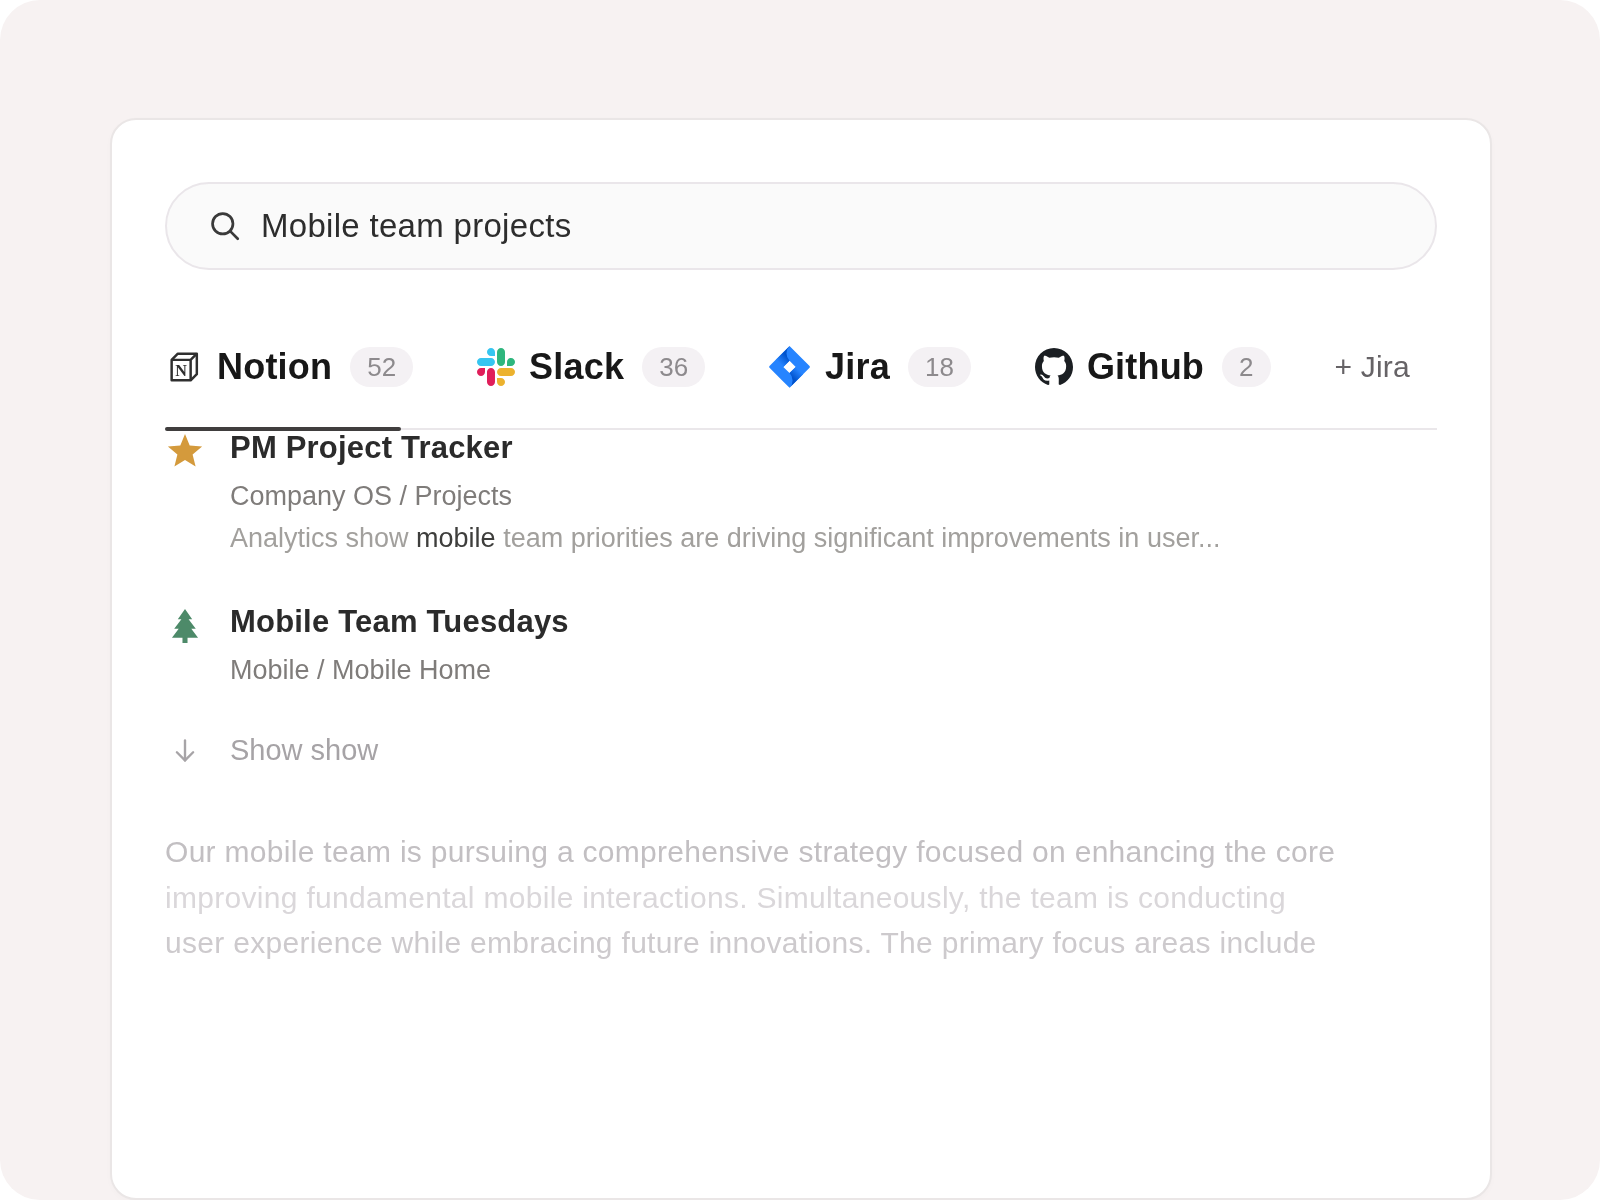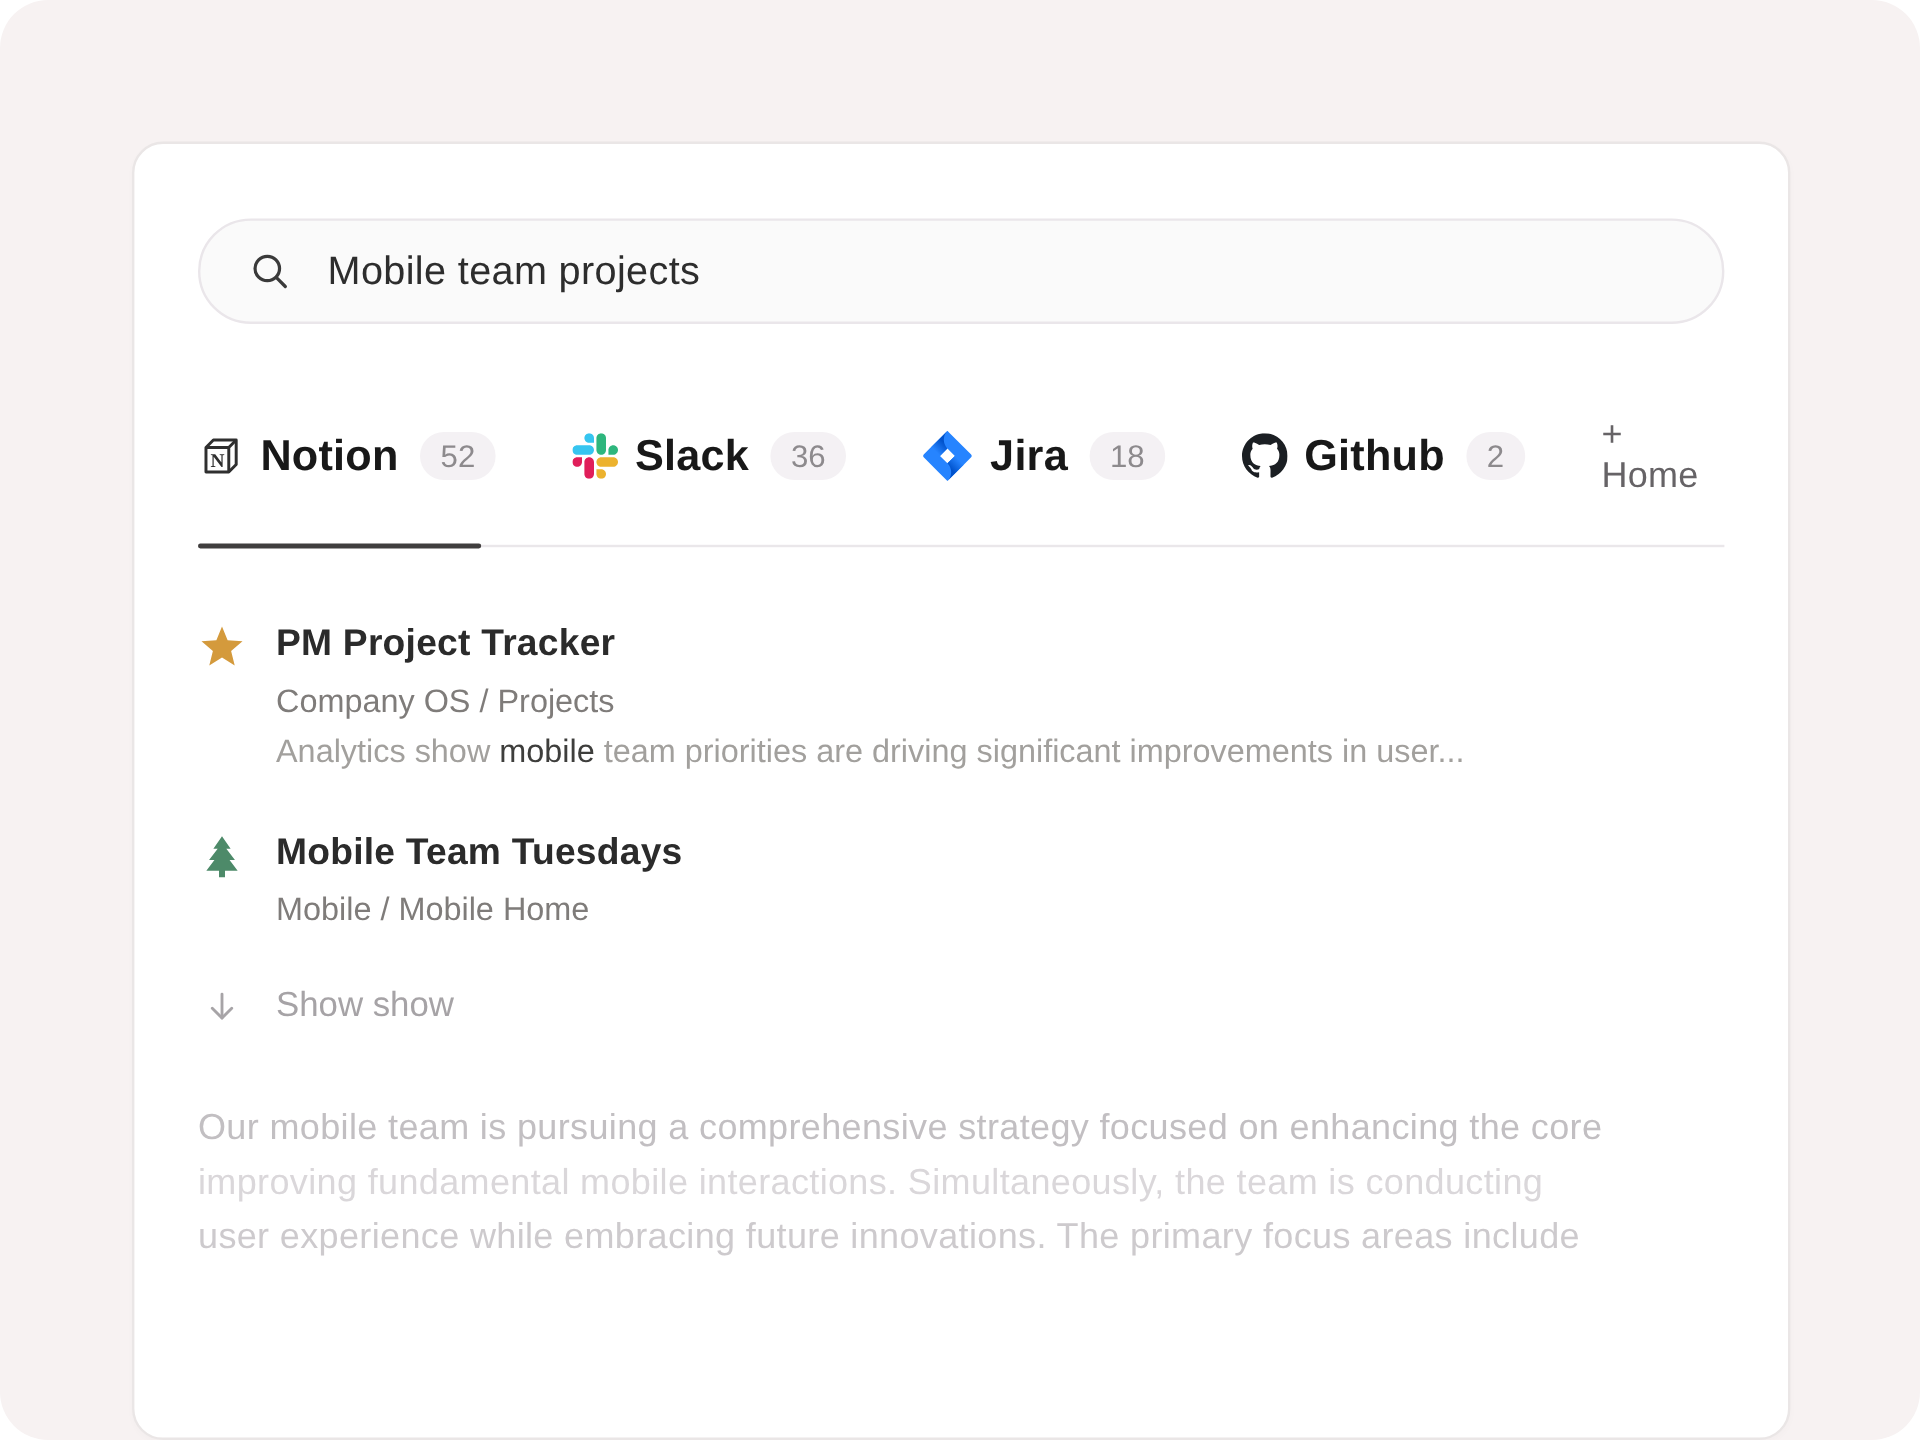--- a/index.html
+++ b/index.html
@@ -18,7 +18,7 @@
   
   .search-bar {
     height:88px; border-radius:44px; background:#fafafa; border:2px solid #eae6ea;
-    display:flex; align-items:center; padding:0 30px 0 40px; gap:30px;
+    display:flex; align-items:center; padding:0 30px 0 40px; gap:18px;
   }
   .search-bar svg { flex:0 0 auto; display:block; }
   .search-input {

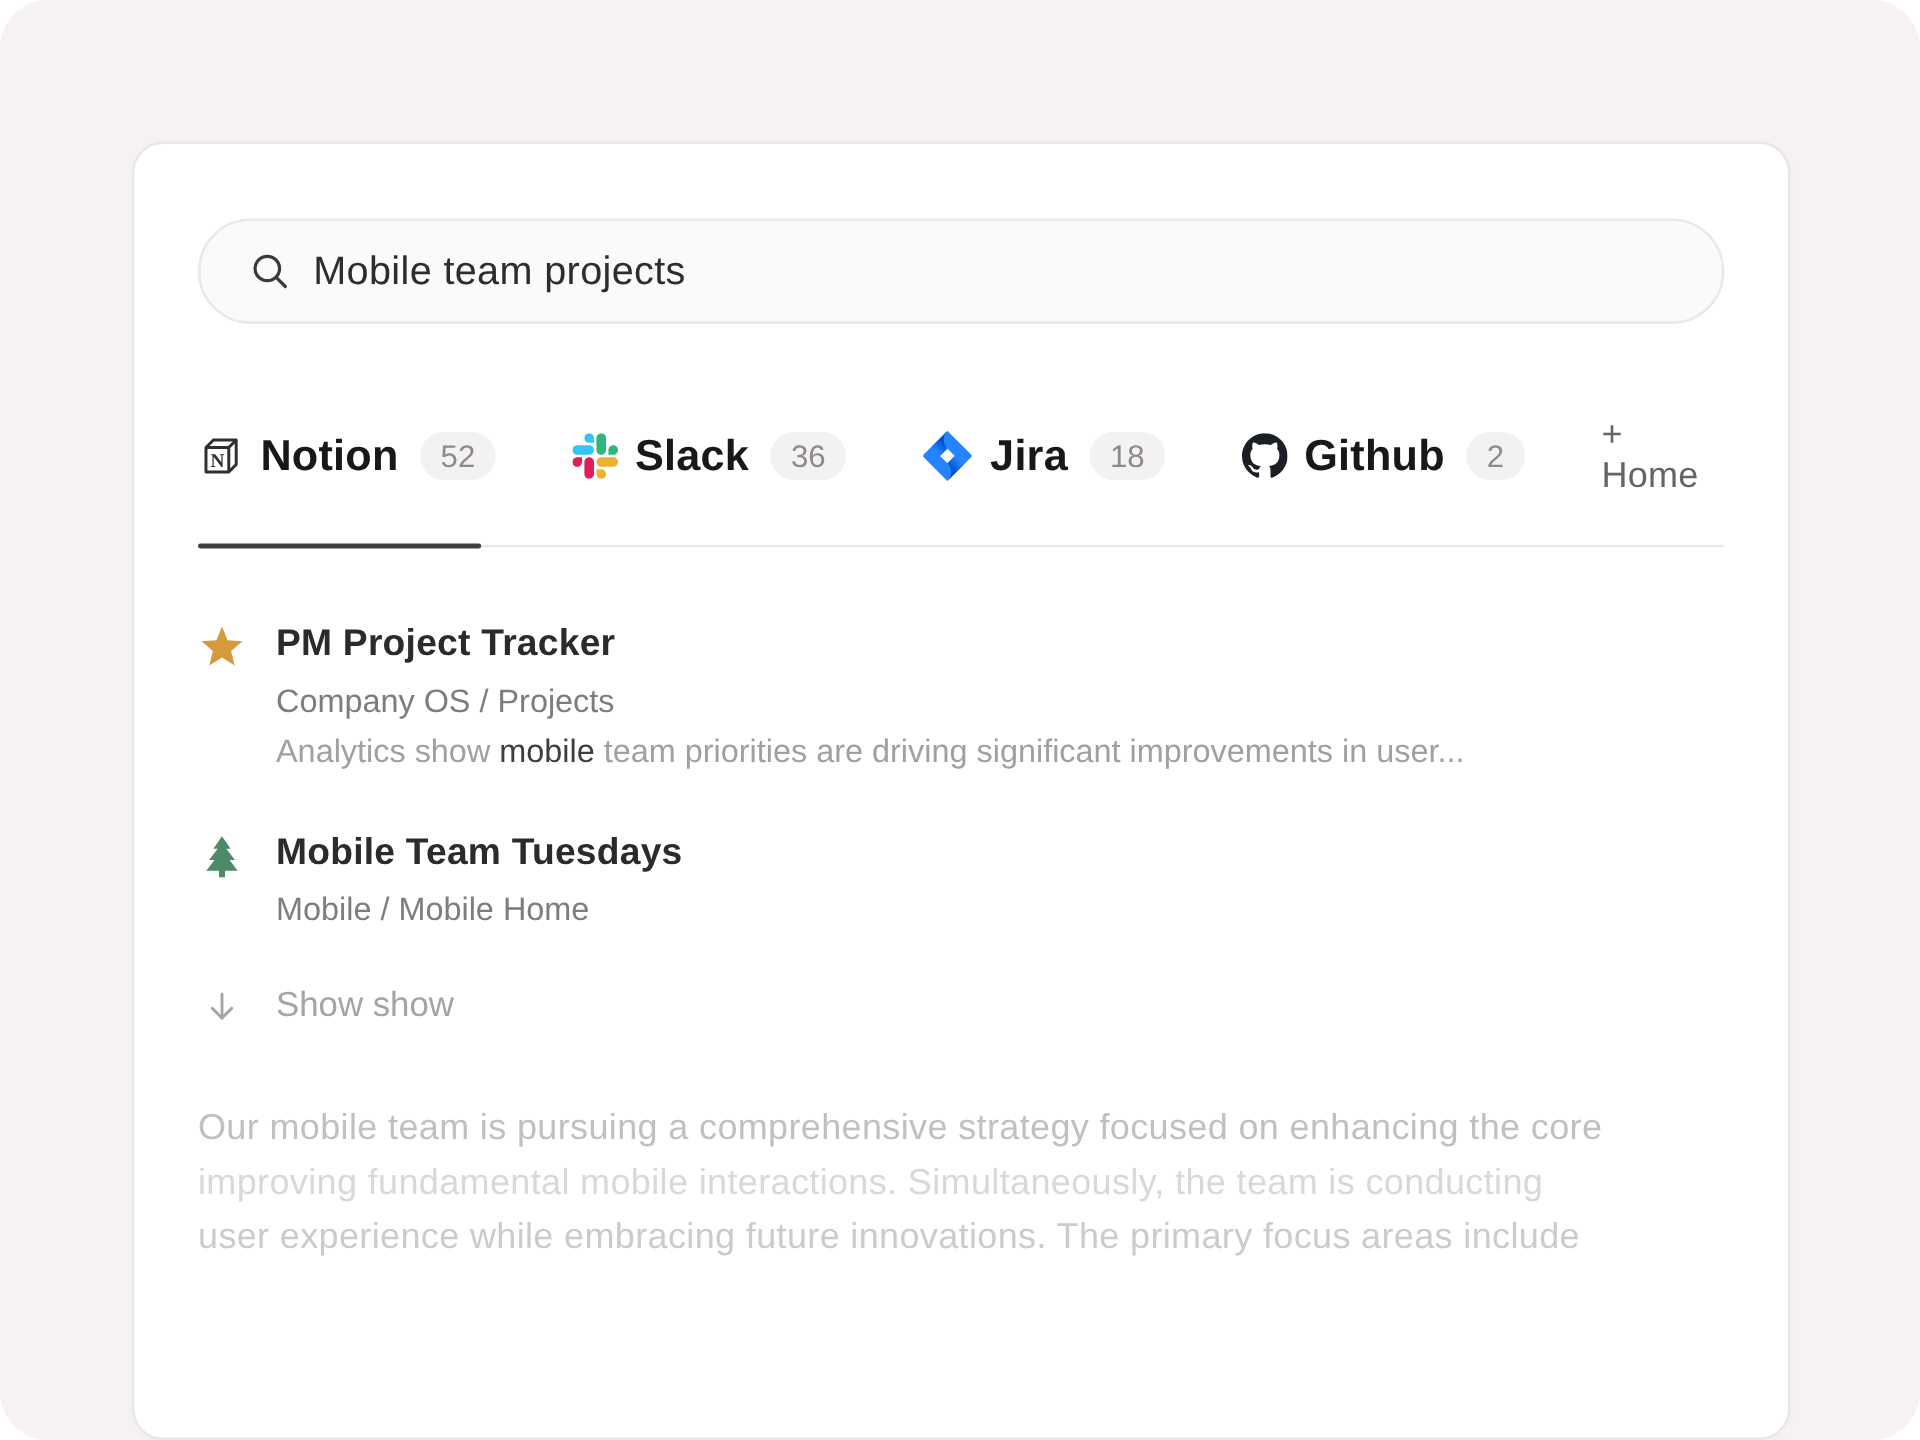--- a/index.html
+++ b/index.html
@@ -148,7 +148,7 @@
         <span class="badge">2</span>
       </div>
 
-      <div class="tab-more">+ Home</div>
+      <div class="tab-more">+ Jira</div>
 
       <div class="active-indicator"></div>
     </div>

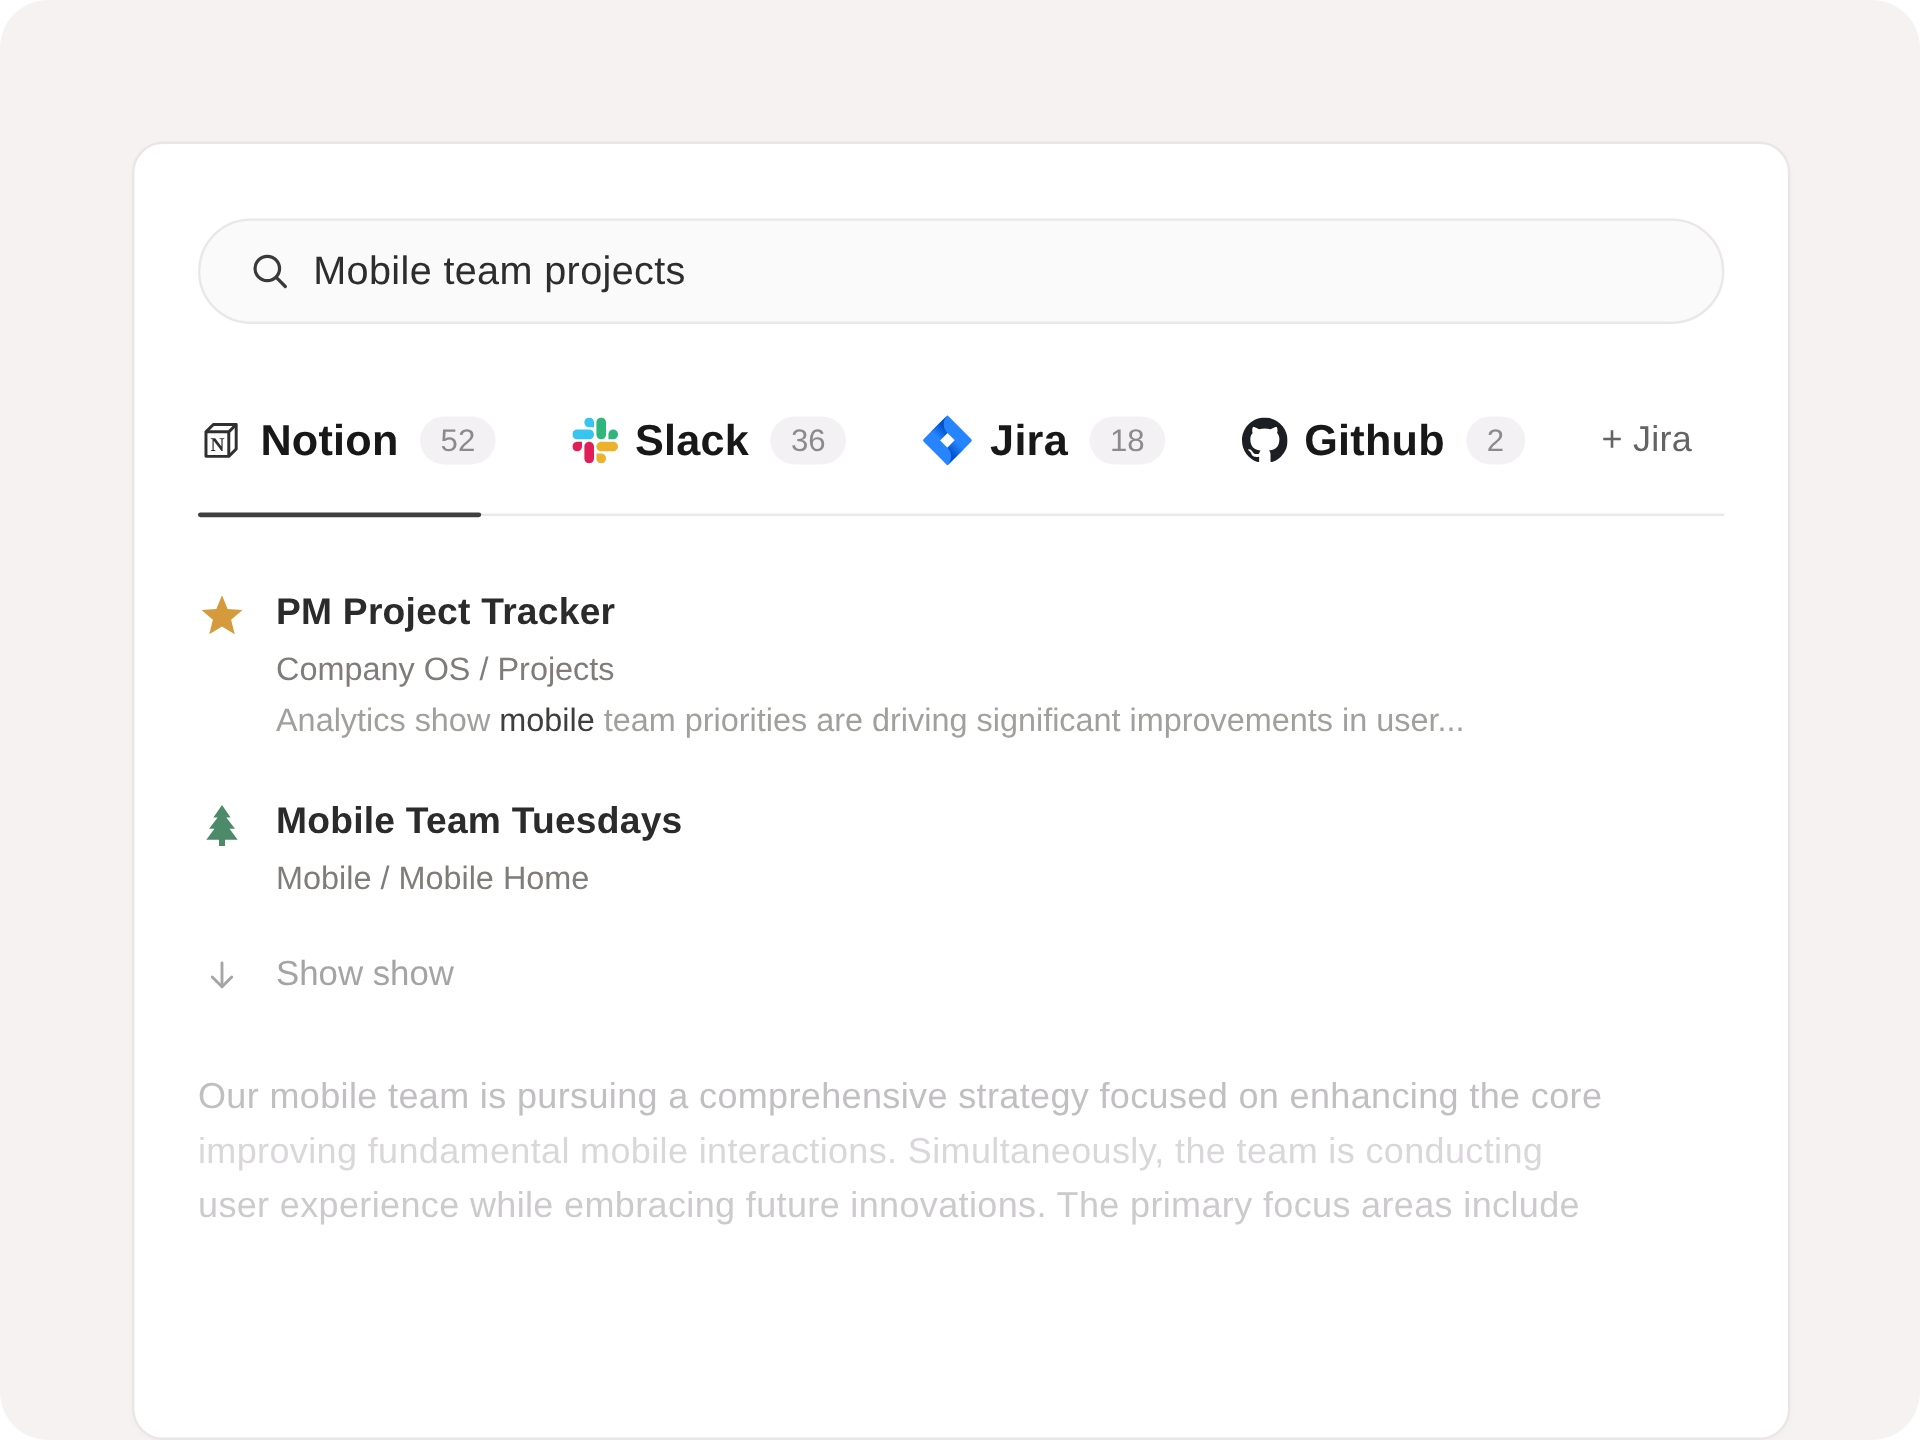--- a/index.html
+++ b/index.html
@@ -45,7 +45,7 @@
   }
 
   
-  .results { margin-top:62px; }
+  .results { }
   .result { display:flex; gap:25px; cursor:pointer; }
   .result + .result { margin-top:50px; }
   .result-icon { width:40px; flex:0 0 40px; display:flex; justify-content:center; padding-top:2px; }

